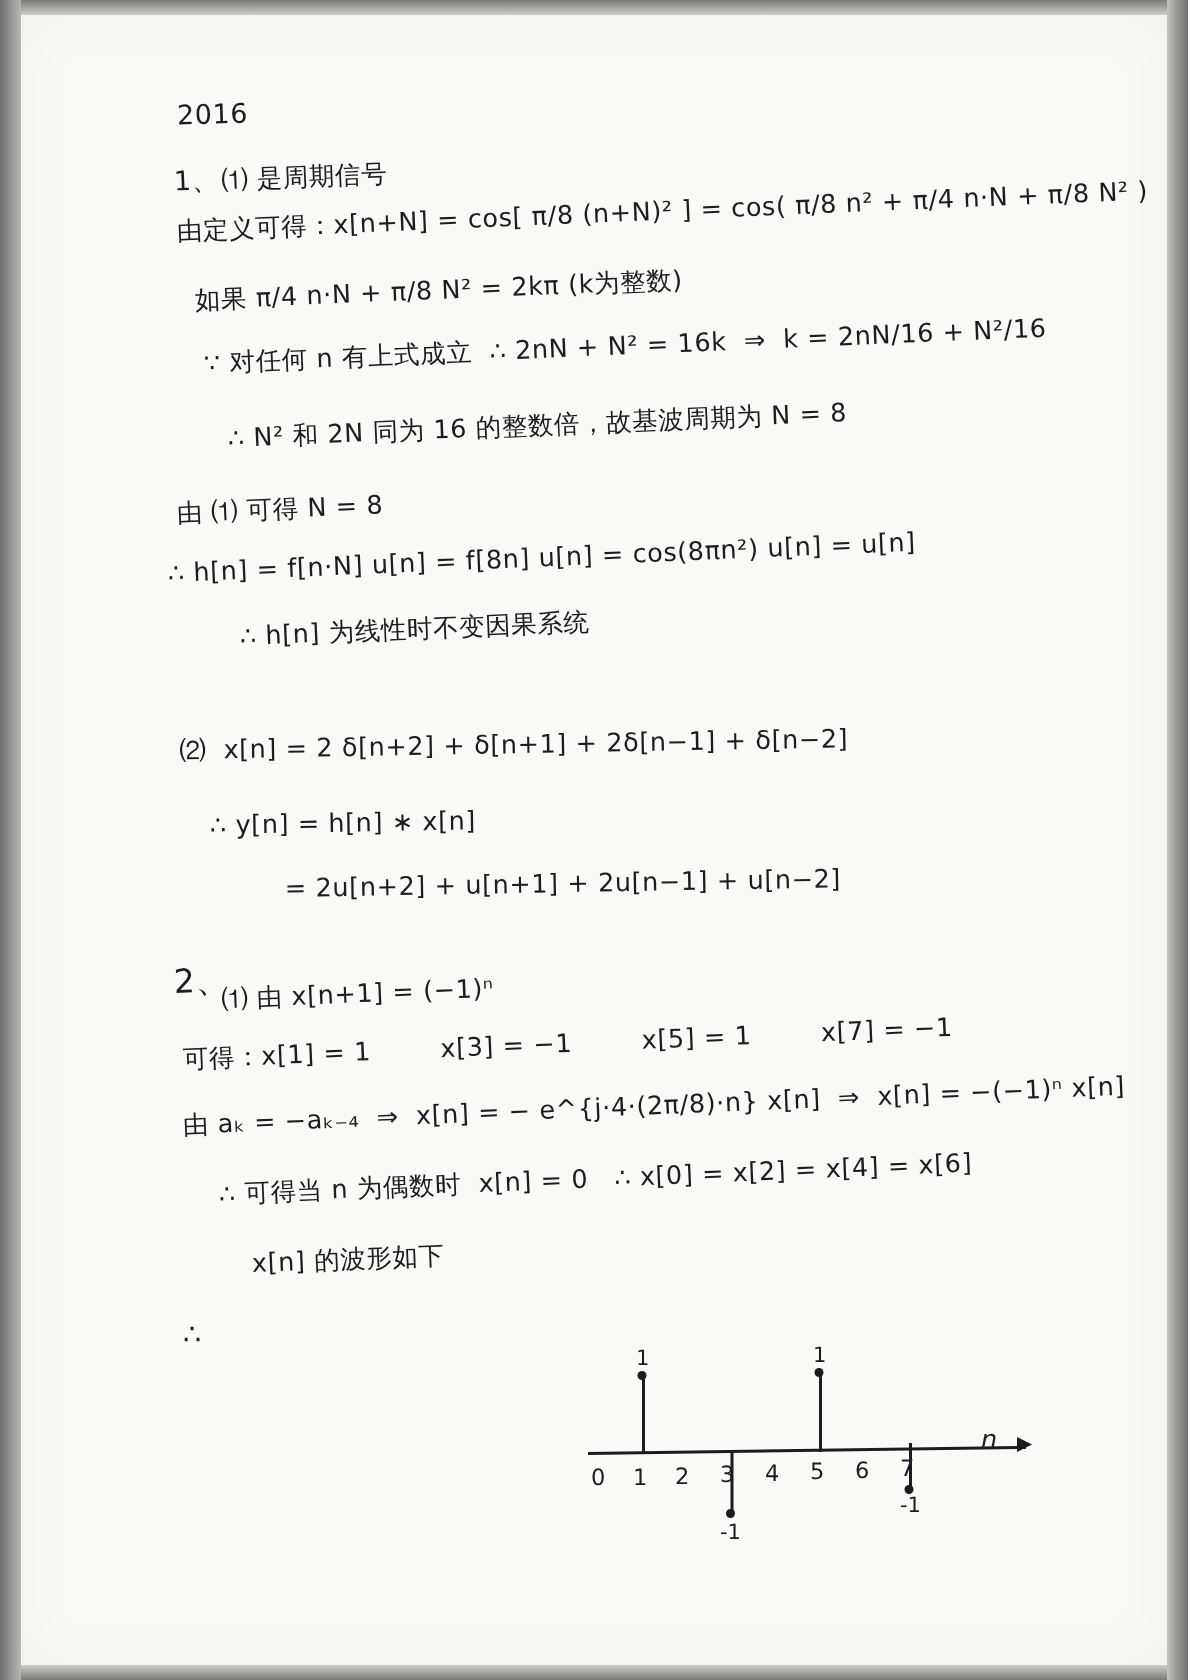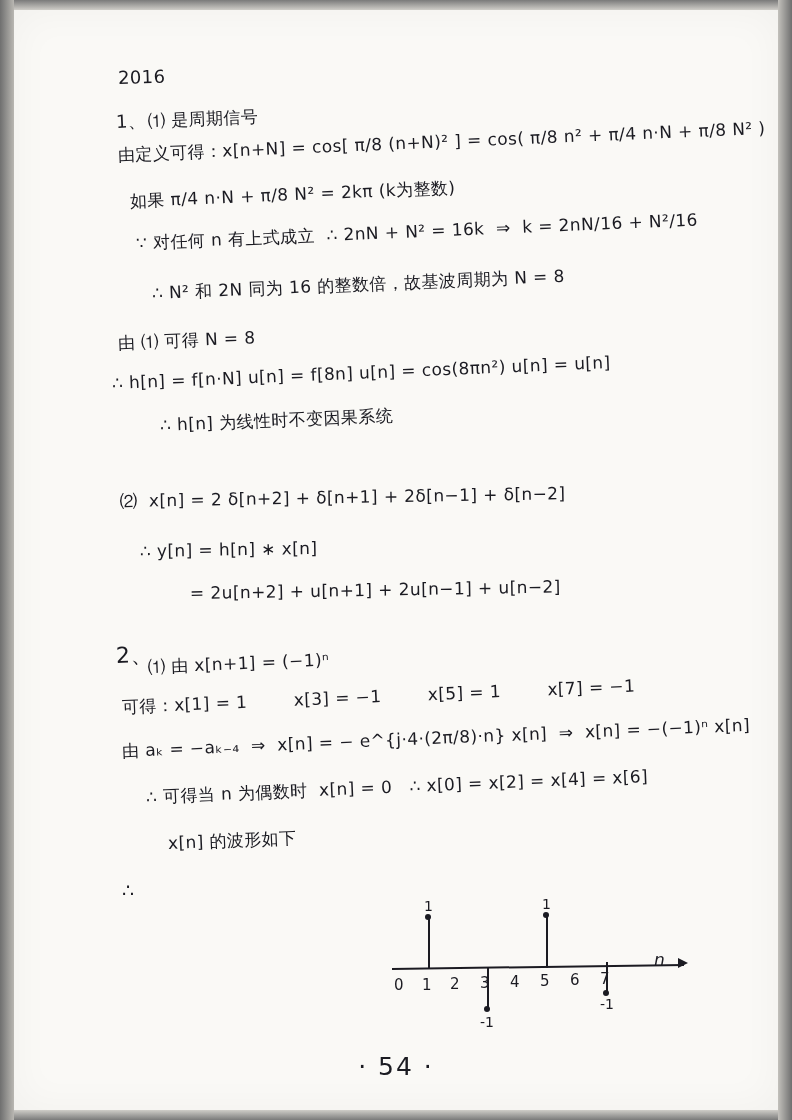--- a/index.html
+++ b/index.html
@@ -218,7 +218,6 @@
     <div class="axis-name" style="left:262px; top:50px;">n</div>
   </div>
 
-  <div class="pagenum">· 54 ·</div>
 </div>
 
 </body></html>

